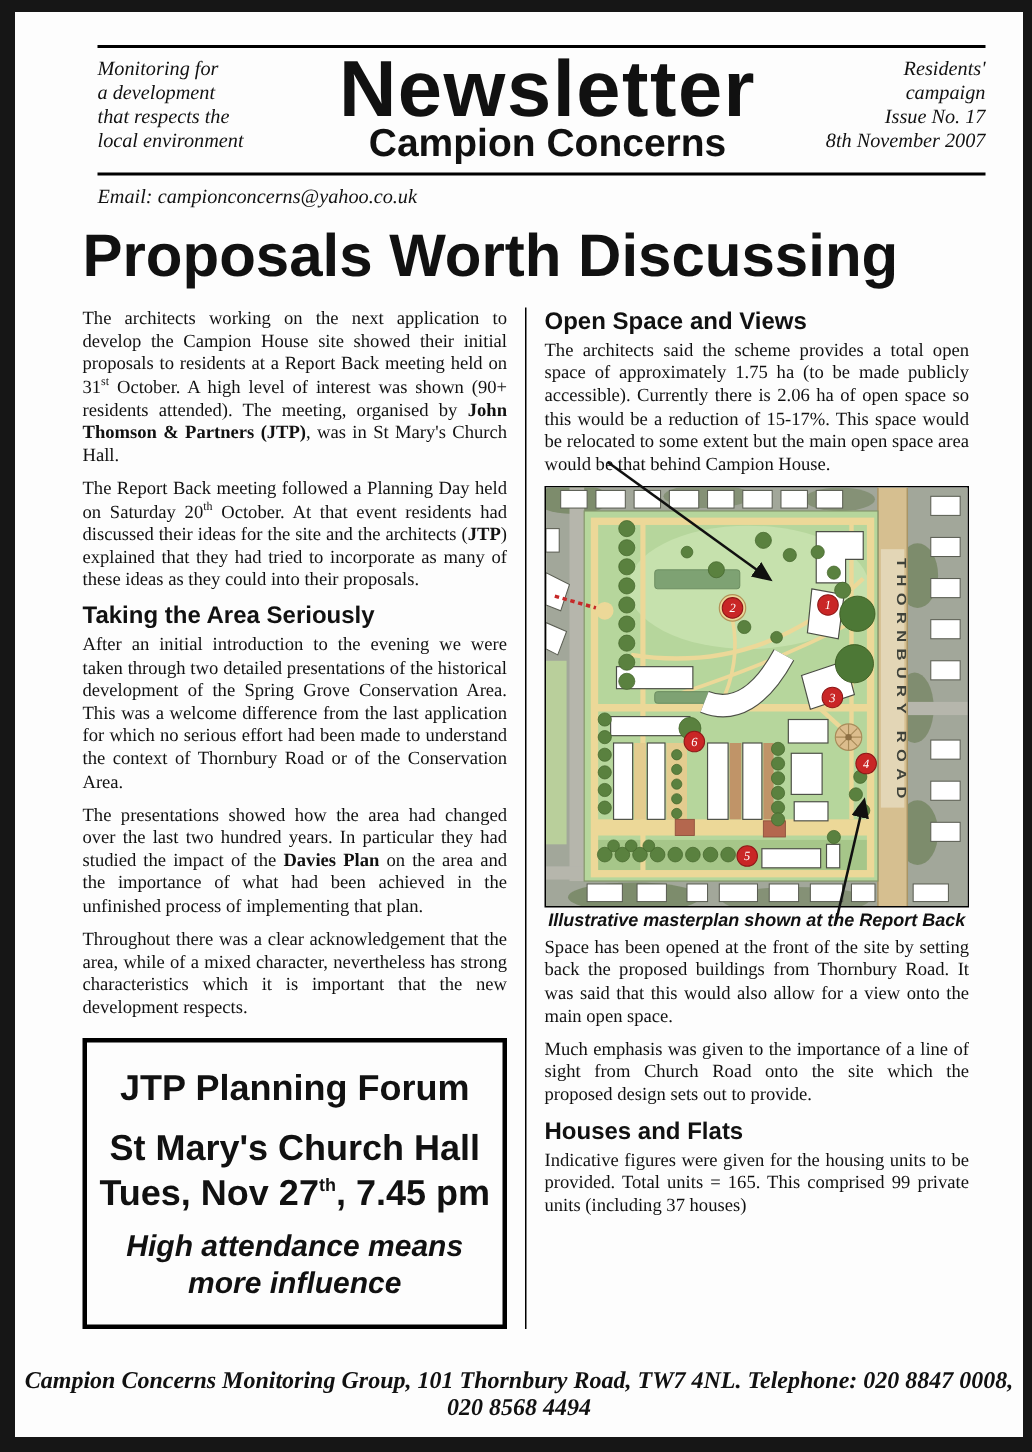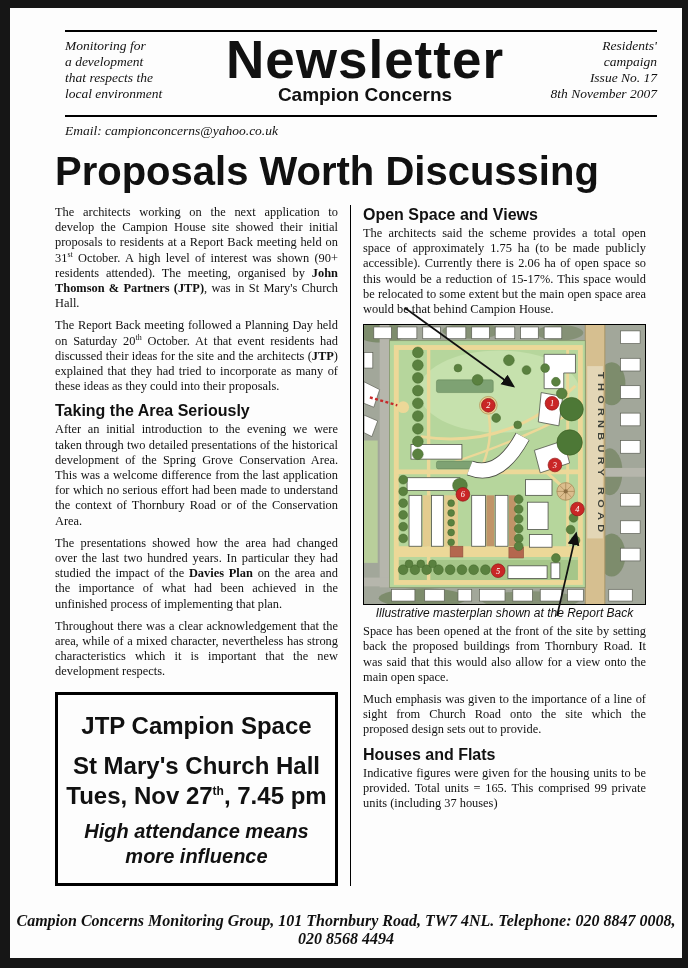--- a/index.html
+++ b/index.html
@@ -23,7 +23,7 @@
   .tagline{width:158px;font-style:italic;font-size:13.5px;line-height:16px;}
   .mast-center{flex:1;text-align:center;font-family:"Liberation Sans",sans-serif;}
   .nl-title{font-size:53px;font-weight:bold;line-height:44px;letter-spacing:1px;}
-  .nl-subtitle{font-size:19px;font-weight:bold;line-height:26px;}
+  .nl-subtitle{font-size:26px;font-weight:bold;line-height:26px;}
   .mast-right{width:150px;text-align:right;font-style:italic;font-size:13.5px;line-height:16px;}
   .contact-row{
     display:flex;justify-content:space-between;

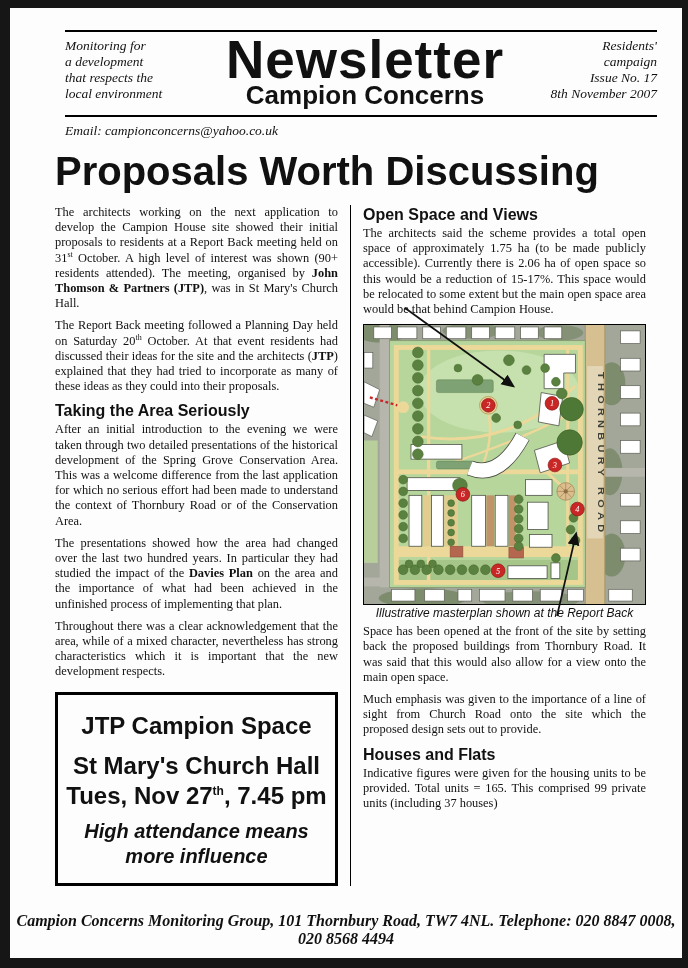--- a/index.html
+++ b/index.html
@@ -68,7 +68,7 @@
   .map-frame svg{display:block;}
   .caption{
     font-family:"Liberation Sans",sans-serif;font-style:italic;
-    font-size:12px;text-align:center;margin:1px 0 4px;line-height:14px;
+    font-size:12px;text-align:center;margin:1px 0 4px;line-height:14px;font-weight:bold;
   }
   .arrows{position:absolute;left:0;top:-20px;pointer-events:none;}
   

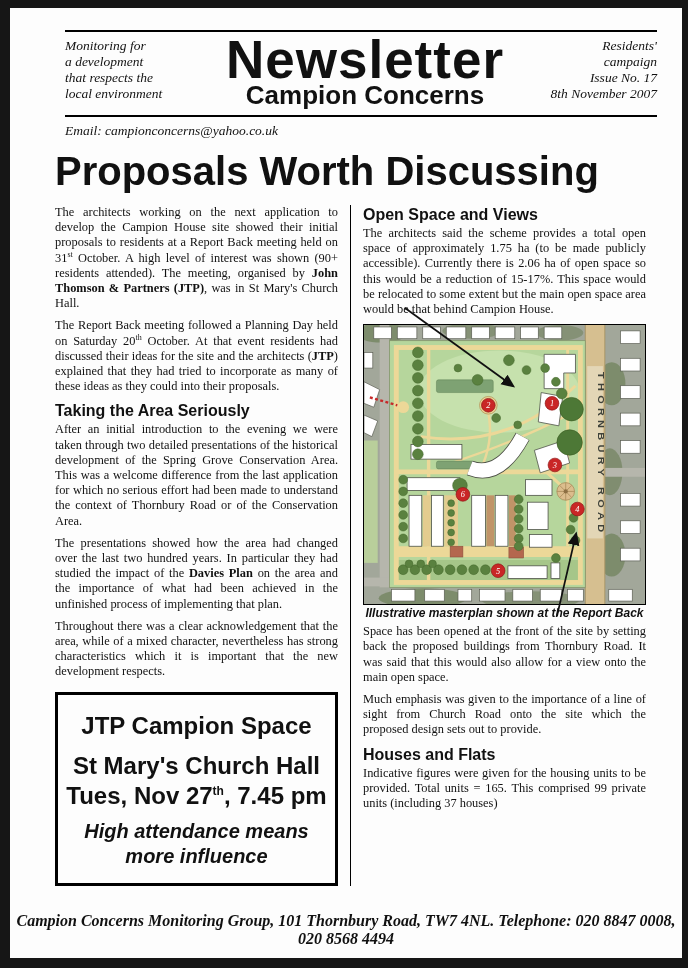--- a/index.html
+++ b/index.html
@@ -120,7 +120,7 @@
         <p class="body">Throughout there was a clear acknowledgement that the area, while of a mixed character, nevertheless has strong characteristics which it is important that the new development respects.</p>
 
         <div class="forum-box">
-          <div class="forum-line">JTP Campion Space</div>
+          <div class="forum-line">JTP Planning Forum</div>
           <div class="forum-line gap">St Mary's Church Hall</div>
           <div class="forum-line"><span>Tues, Nov 27</span><sup>th</sup><span>, 7.45 pm</span></div>
           <div class="forum-ital gap">High attendance means</div>

